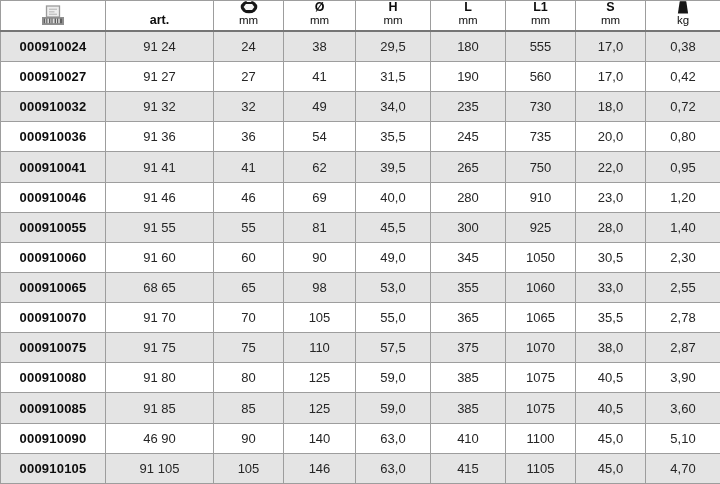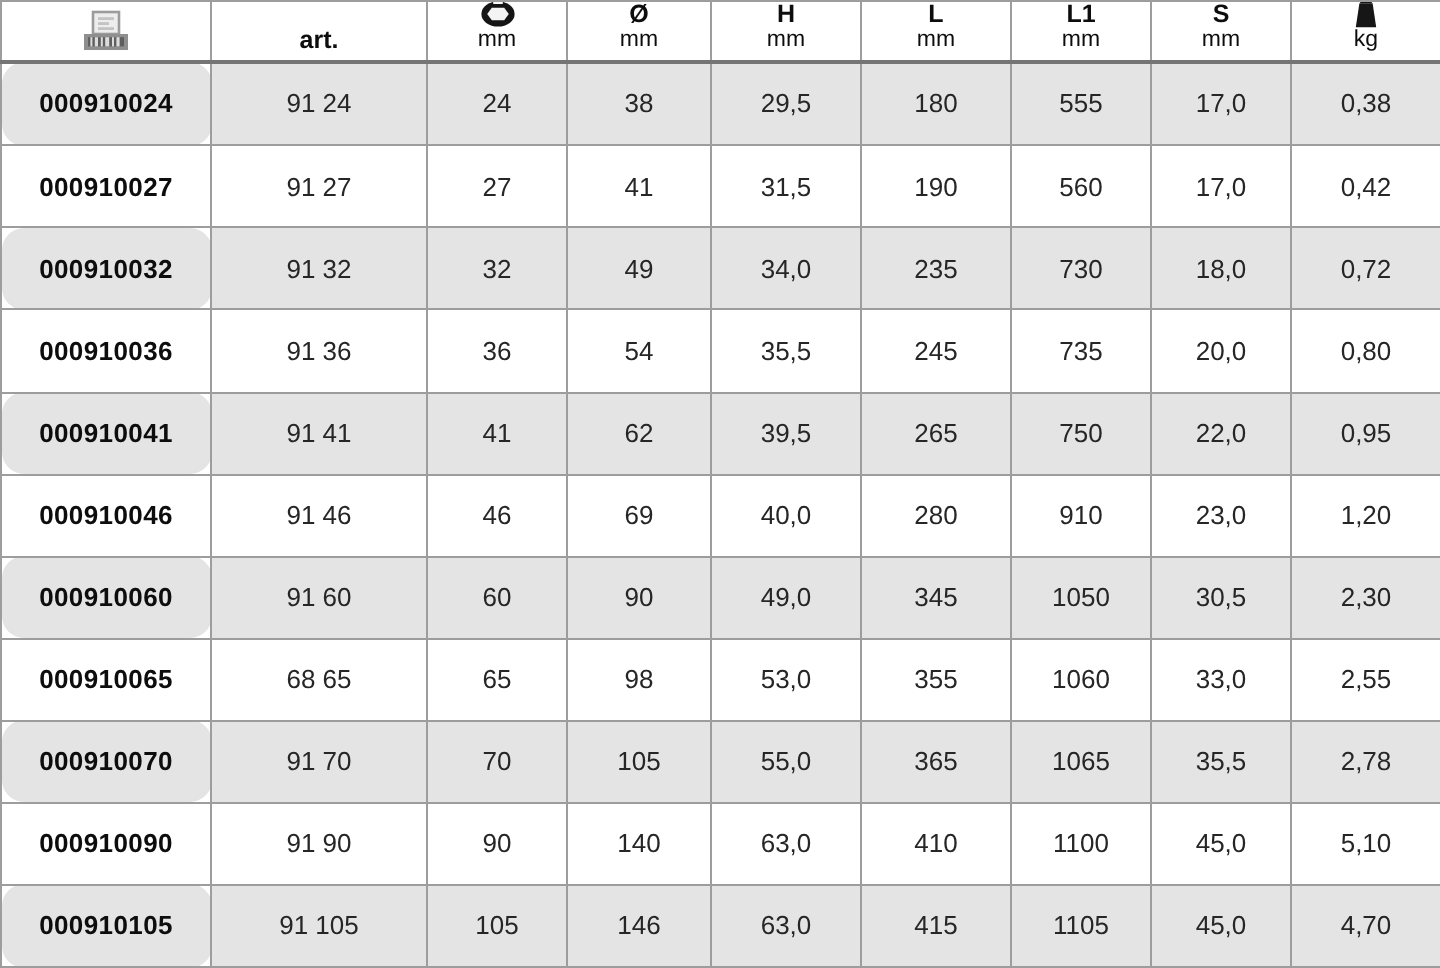--- a/index.html
+++ b/index.html
@@ -41,7 +41,7 @@
   .spec tbody td{font-size:13px;color:var(--text);}
   .spec tbody tr:nth-child(odd){background:var(--stripe);}
   .spec tbody tr:nth-child(even){background:var(--bg);}
-  .spec tbody td:first-child{font-weight:700;color:var(--text-strong);letter-spacing:.2px;border-radius:11px;}
+  .spec tbody td:first-child{font-weight:700;color:var(--text-strong);letter-spacing:.2px;}
 </style>
 </head>
 <body>

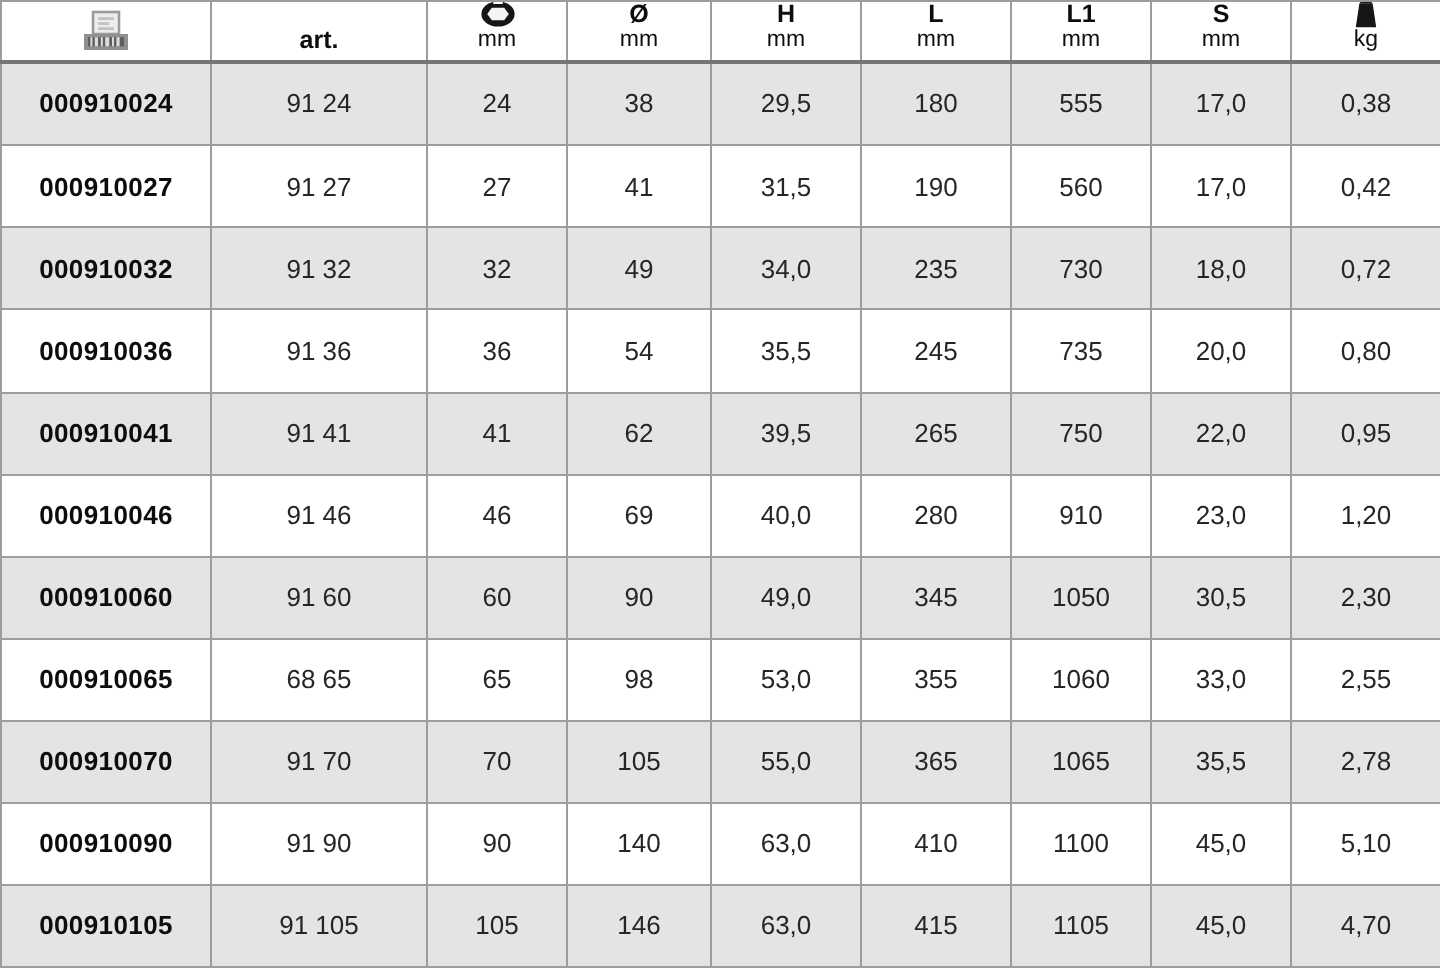--- a/index.html
+++ b/index.html
@@ -211,6 +211,17 @@
         <td>1,20</td>
       </tr>
       <tr>
+        <td>000910055</td>
+        <td>91 55</td>
+        <td>55</td>
+        <td>81</td>
+        <td>45,5</td>
+        <td>300</td>
+        <td>925</td>
+        <td>28,0</td>
+        <td>1,40</td>
+      </tr>
+      <tr>
         <td>000910060</td>
         <td>91 60</td>
         <td>60</td>

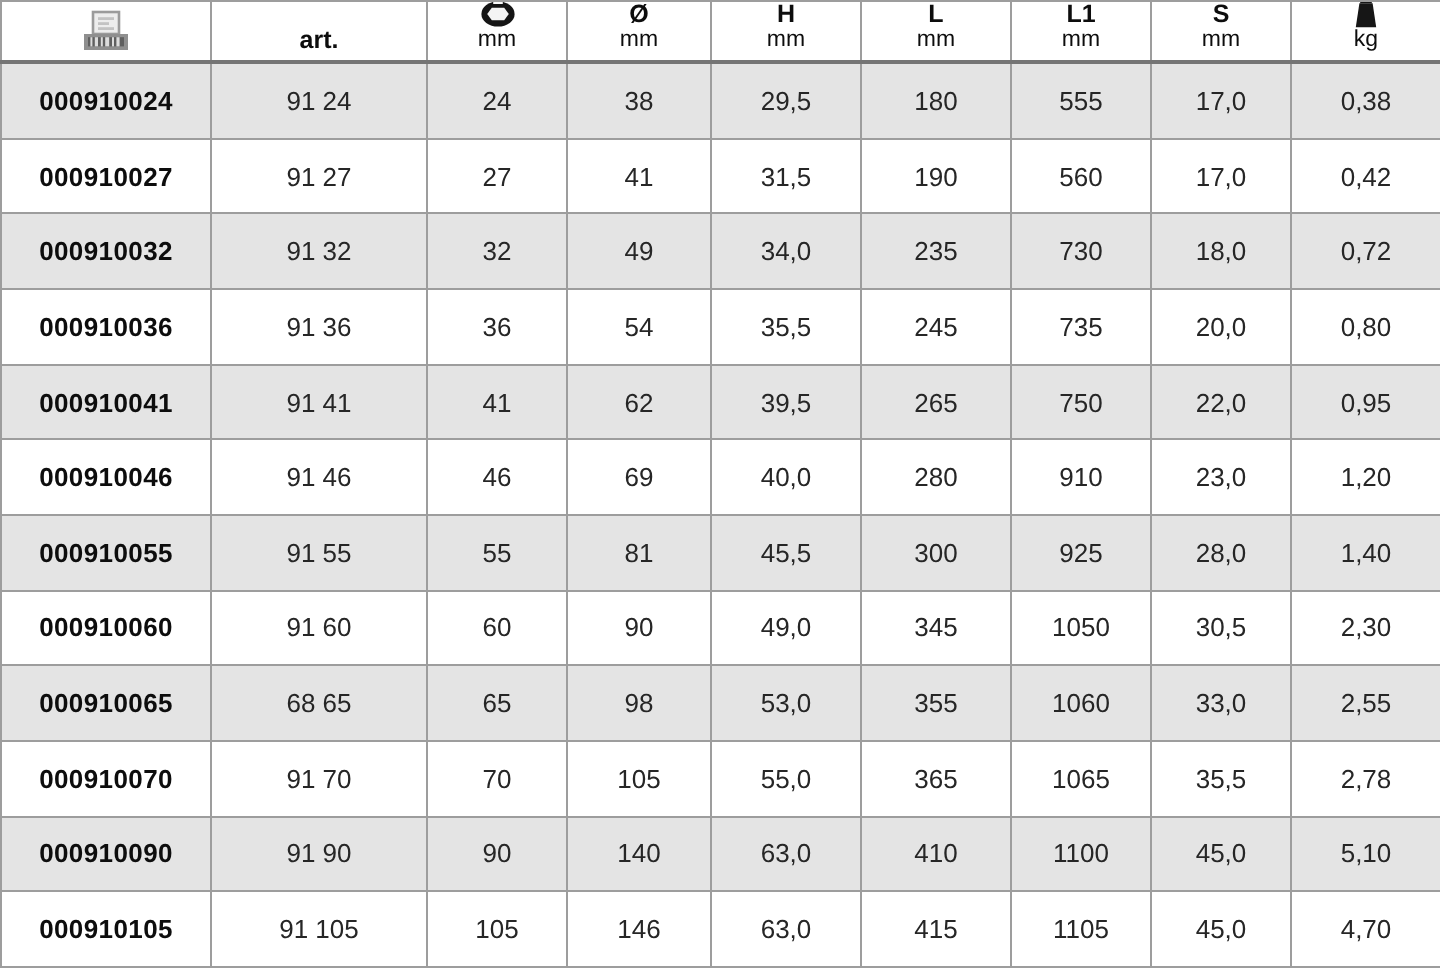--- a/index.html
+++ b/index.html
@@ -255,6 +255,17 @@
         <td>2,78</td>
       </tr>
       <tr>
+        <td>000910075</td>
+        <td>91 75</td>
+        <td>75</td>
+        <td>110</td>
+        <td>57,5</td>
+        <td>375</td>
+        <td>1070</td>
+        <td>38,0</td>
+        <td>2,87</td>
+      </tr>
+      <tr>
         <td>000910090</td>
         <td>91 90</td>
         <td>90</td>

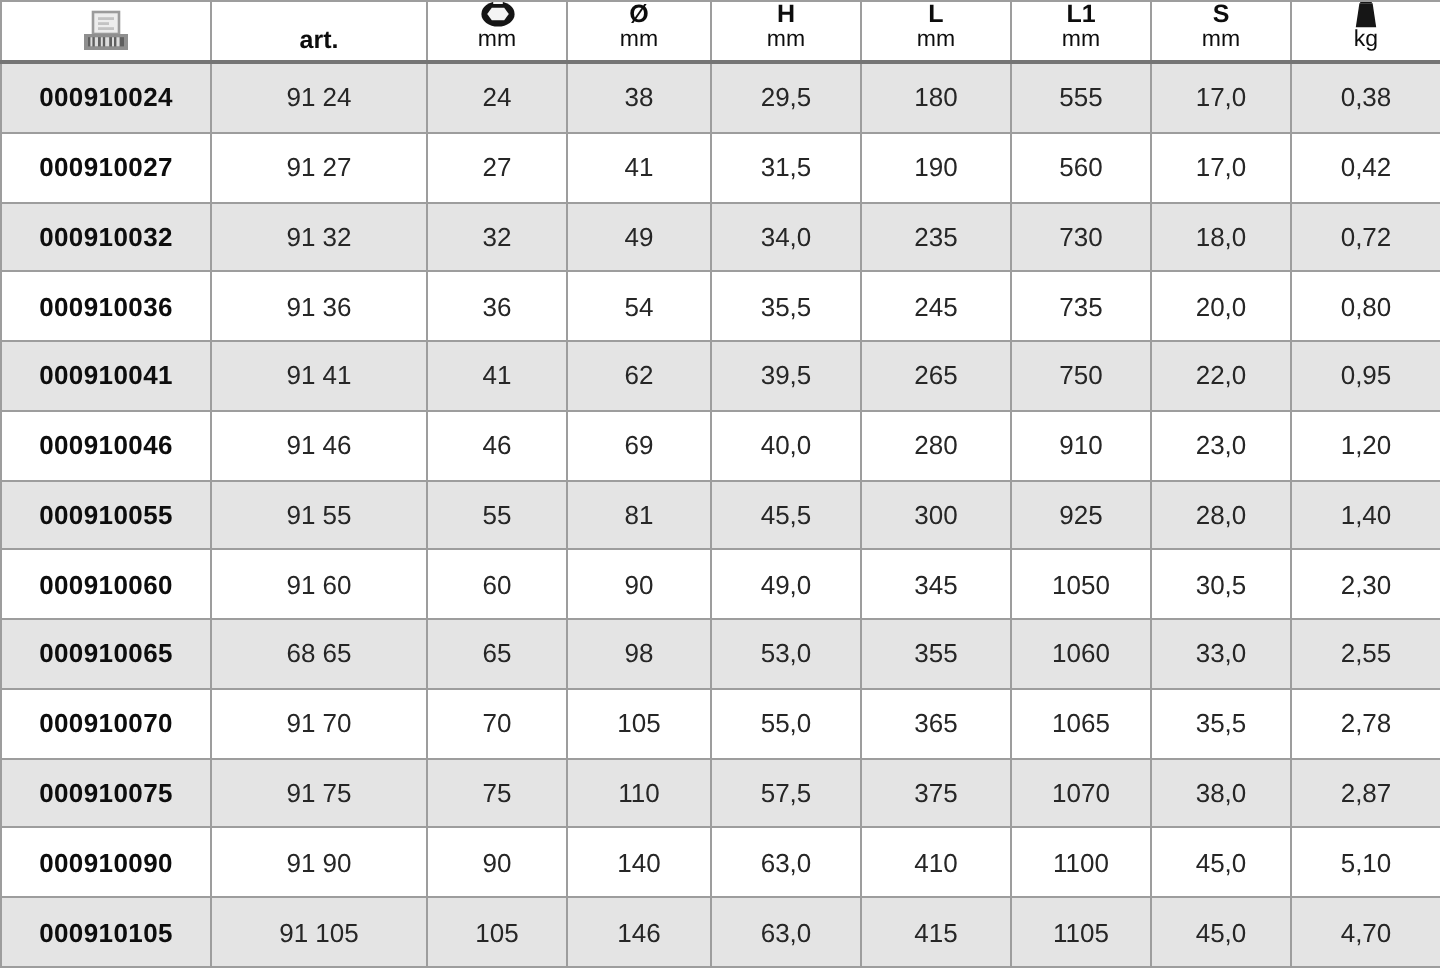--- a/index.html
+++ b/index.html
@@ -266,6 +266,17 @@
         <td>2,87</td>
       </tr>
       <tr>
+        <td>000910080</td>
+        <td>91 80</td>
+        <td>80</td>
+        <td>125</td>
+        <td>59,0</td>
+        <td>385</td>
+        <td>1075</td>
+        <td>40,5</td>
+        <td>3,90</td>
+      </tr>
+      <tr>
         <td>000910090</td>
         <td>91 90</td>
         <td>90</td>

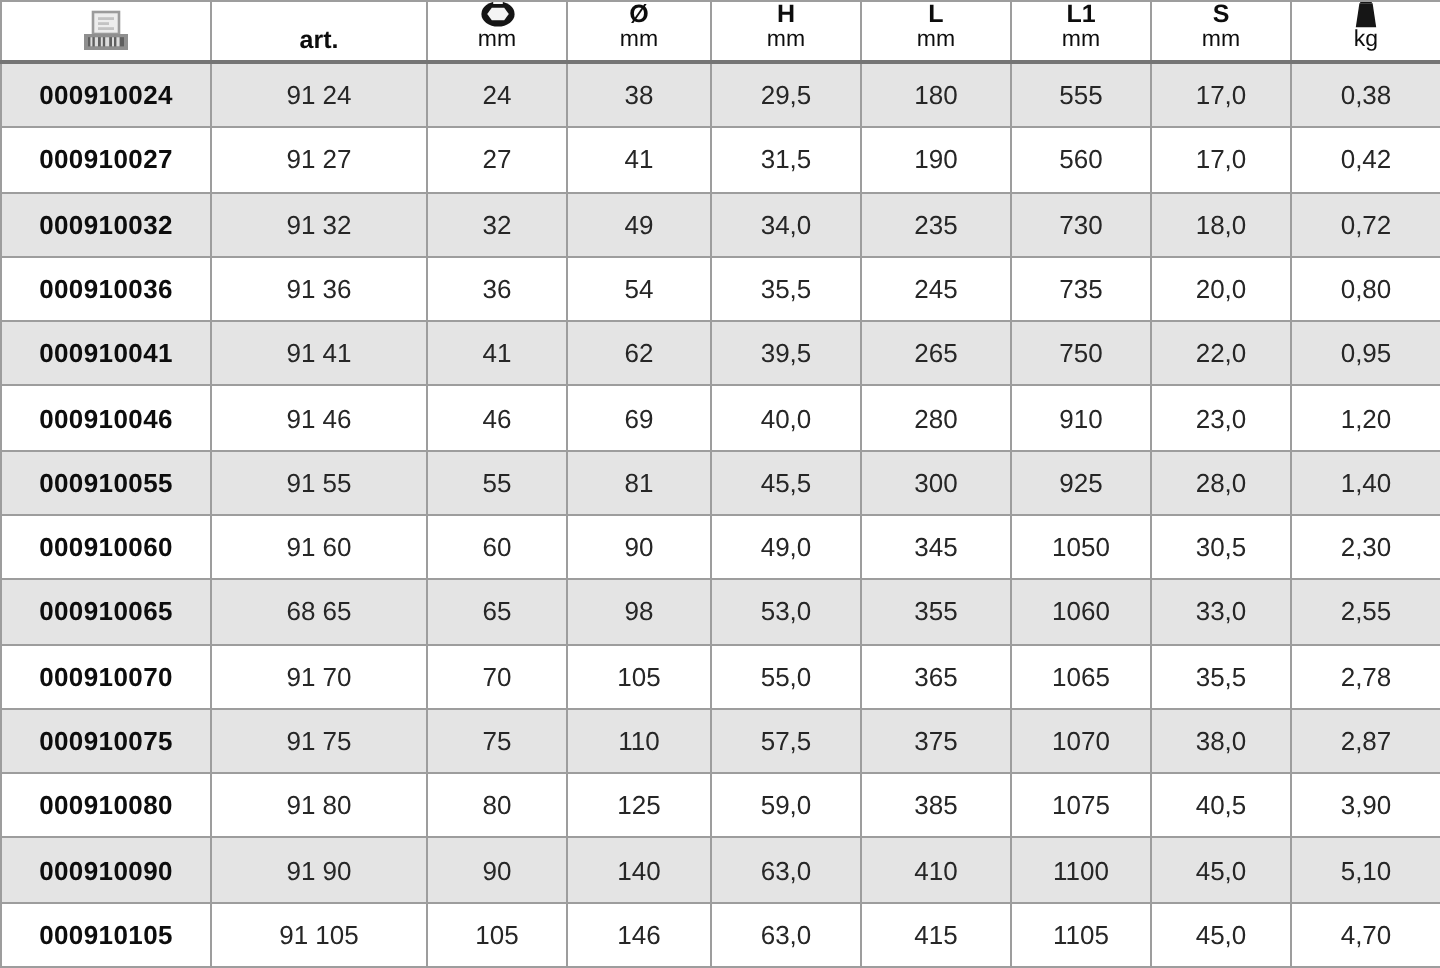--- a/index.html
+++ b/index.html
@@ -277,6 +277,17 @@
         <td>3,90</td>
       </tr>
       <tr>
+        <td>000910085</td>
+        <td>91 85</td>
+        <td>85</td>
+        <td>125</td>
+        <td>59,0</td>
+        <td>385</td>
+        <td>1075</td>
+        <td>40,5</td>
+        <td>3,60</td>
+      </tr>
+      <tr>
         <td>000910090</td>
         <td>91 90</td>
         <td>90</td>

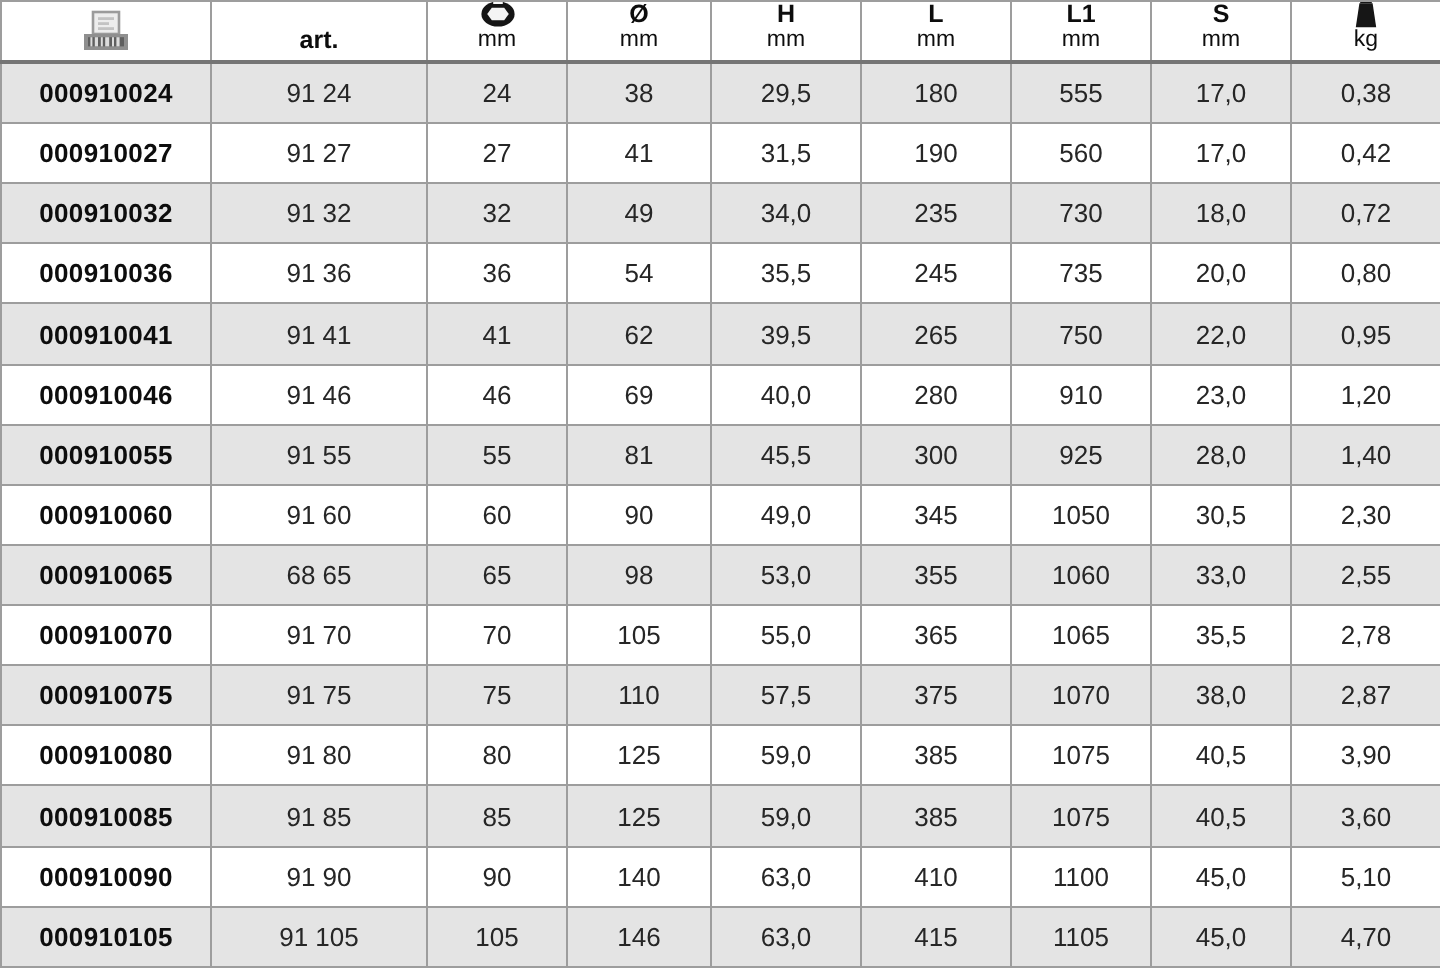--- a/index.html
+++ b/index.html
@@ -289,7 +289,7 @@
       </tr>
       <tr>
         <td>000910090</td>
-        <td>91 90</td>
+        <td>46 90</td>
         <td>90</td>
         <td>140</td>
         <td>63,0</td>

